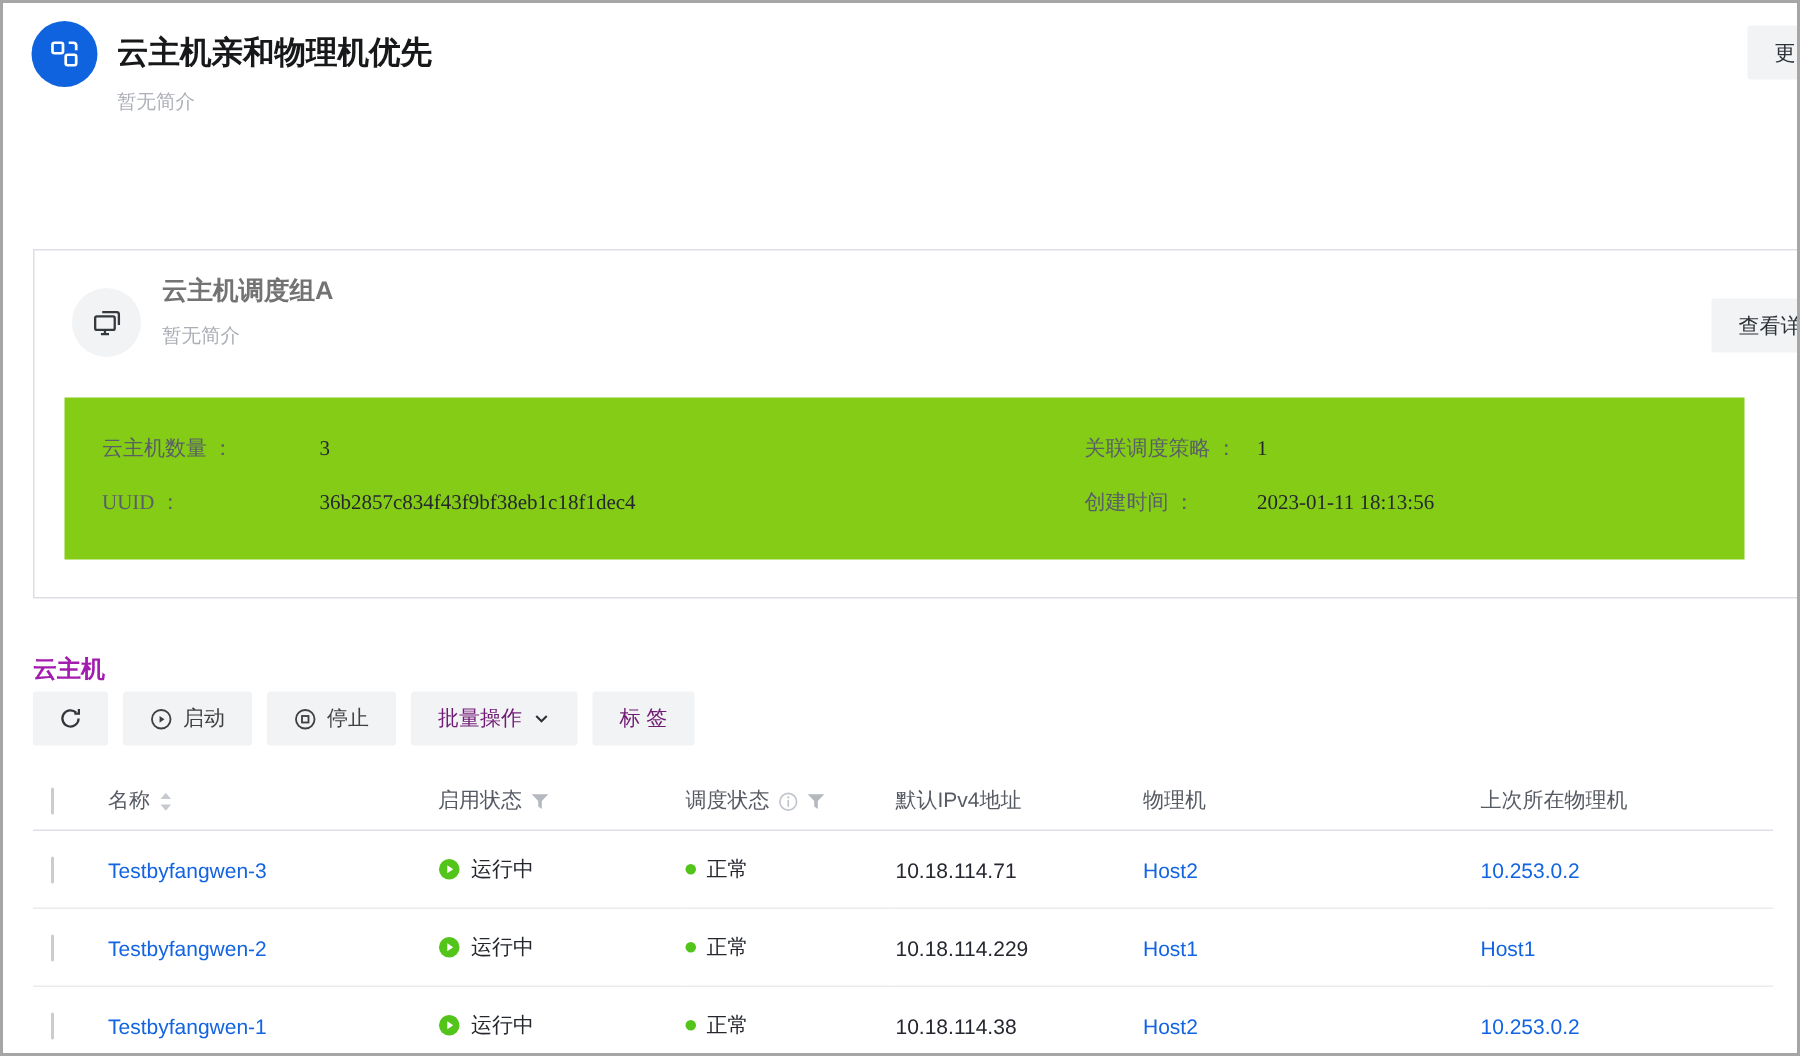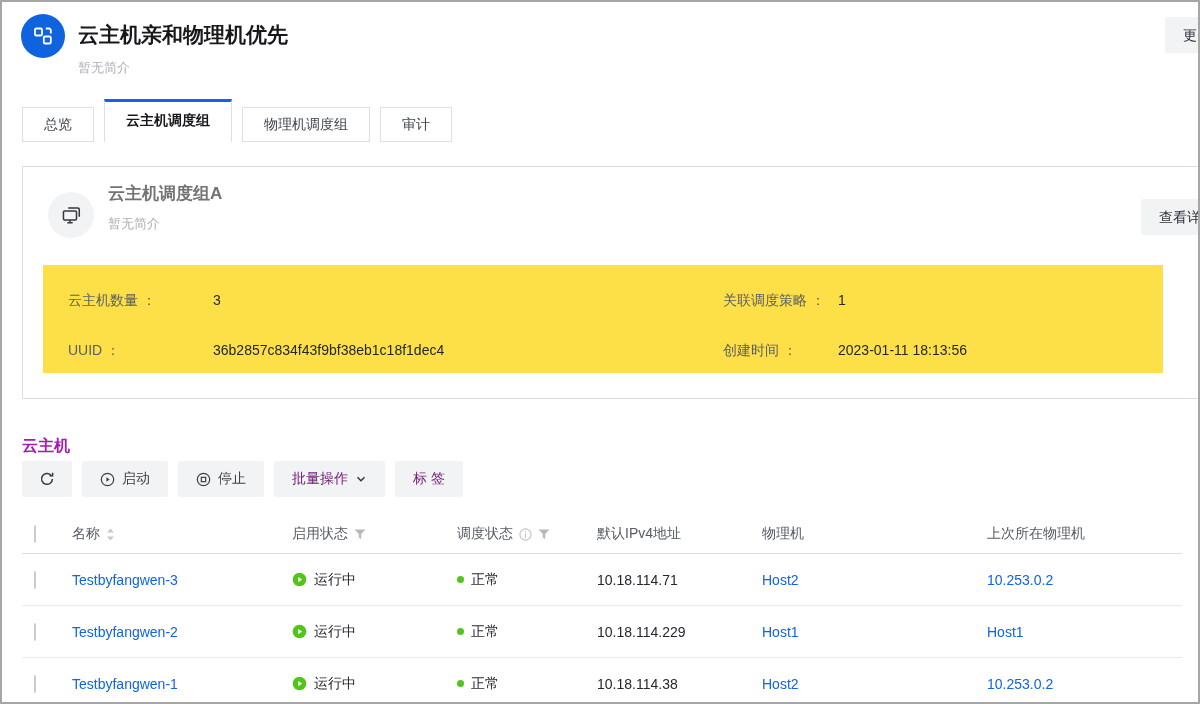--- a/index.html
+++ b/index.html
@@ -77,12 +77,6 @@
   <div class="page-subtitle">暂无简介</div>
   <button class="more-btn">更多操作</button>
 
-  <div class="tabs">
-    <div class="tab">总览</div>
-    <div class="tab active">云主机调度组</div>
-    <div class="tab">物理机调度组</div>
-    <div class="tab">审计</div>
-  </div>
 
   <div class="card">
     <div class="card-avatar">

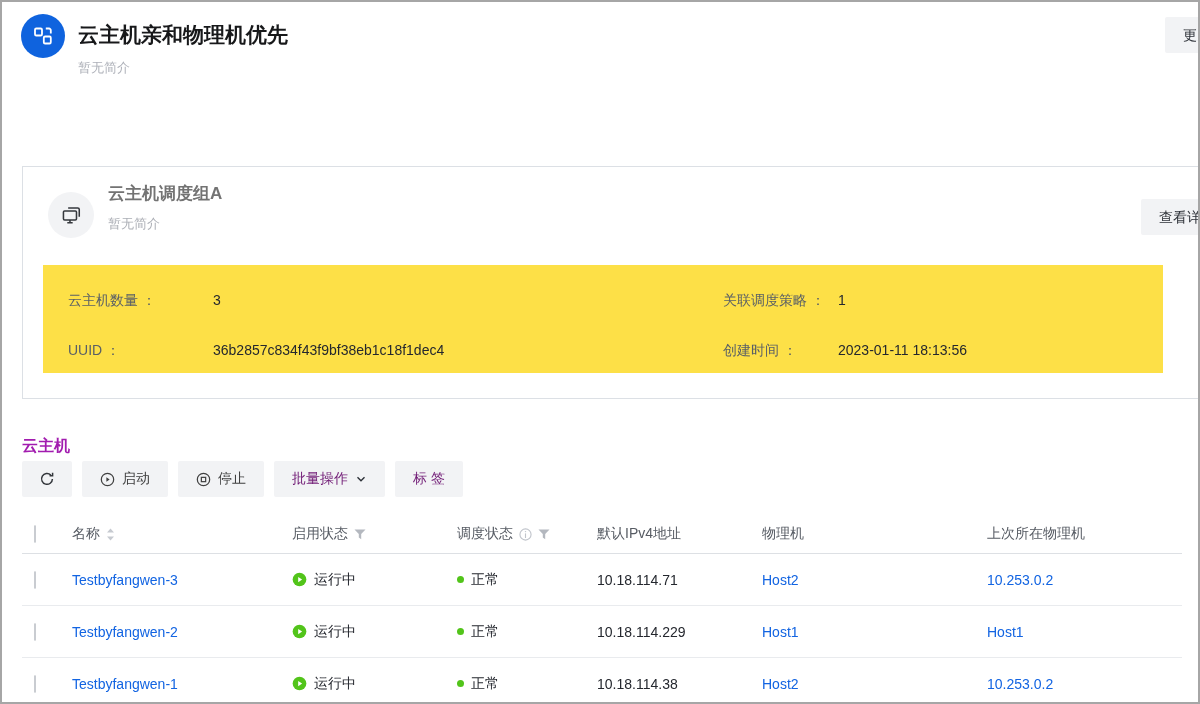--- a/index.html
+++ b/index.html
@@ -29,9 +29,9 @@
   .card-subtitle{position:absolute;left:85px;top:48px;font-size:13px;color:#abaeb5;}
   .detail-btn{position:absolute;left:1118px;top:32px;height:36px;line-height:36px;padding:0 18px;
     background:#f2f3f5;font-size:14px;color:#2c3037;white-space:nowrap;border:none;border-radius:2px;cursor:pointer;}
-  .info-panel{position:absolute;left:20px;top:98px;width:1120px;height:108px;background:#fde047;
+  .info-panel{position:absolute;left:20px;top:98px;width:1120px;height:108px;background:#84cc16;
     box-sizing:border-box;padding:25px 0 0 25px;display:grid;grid-template-columns:145px 510px 115px auto;
-    row-gap:30px;align-content:start;font-size:14px;line-height:20px;}
+    row-gap:16px;align-content:start;font-size:14px;line-height:20px;font-family:Liberation Serif, serif;}
   .info-label{color:#595f66;}
   .info-value{color:#24272e;}
   

